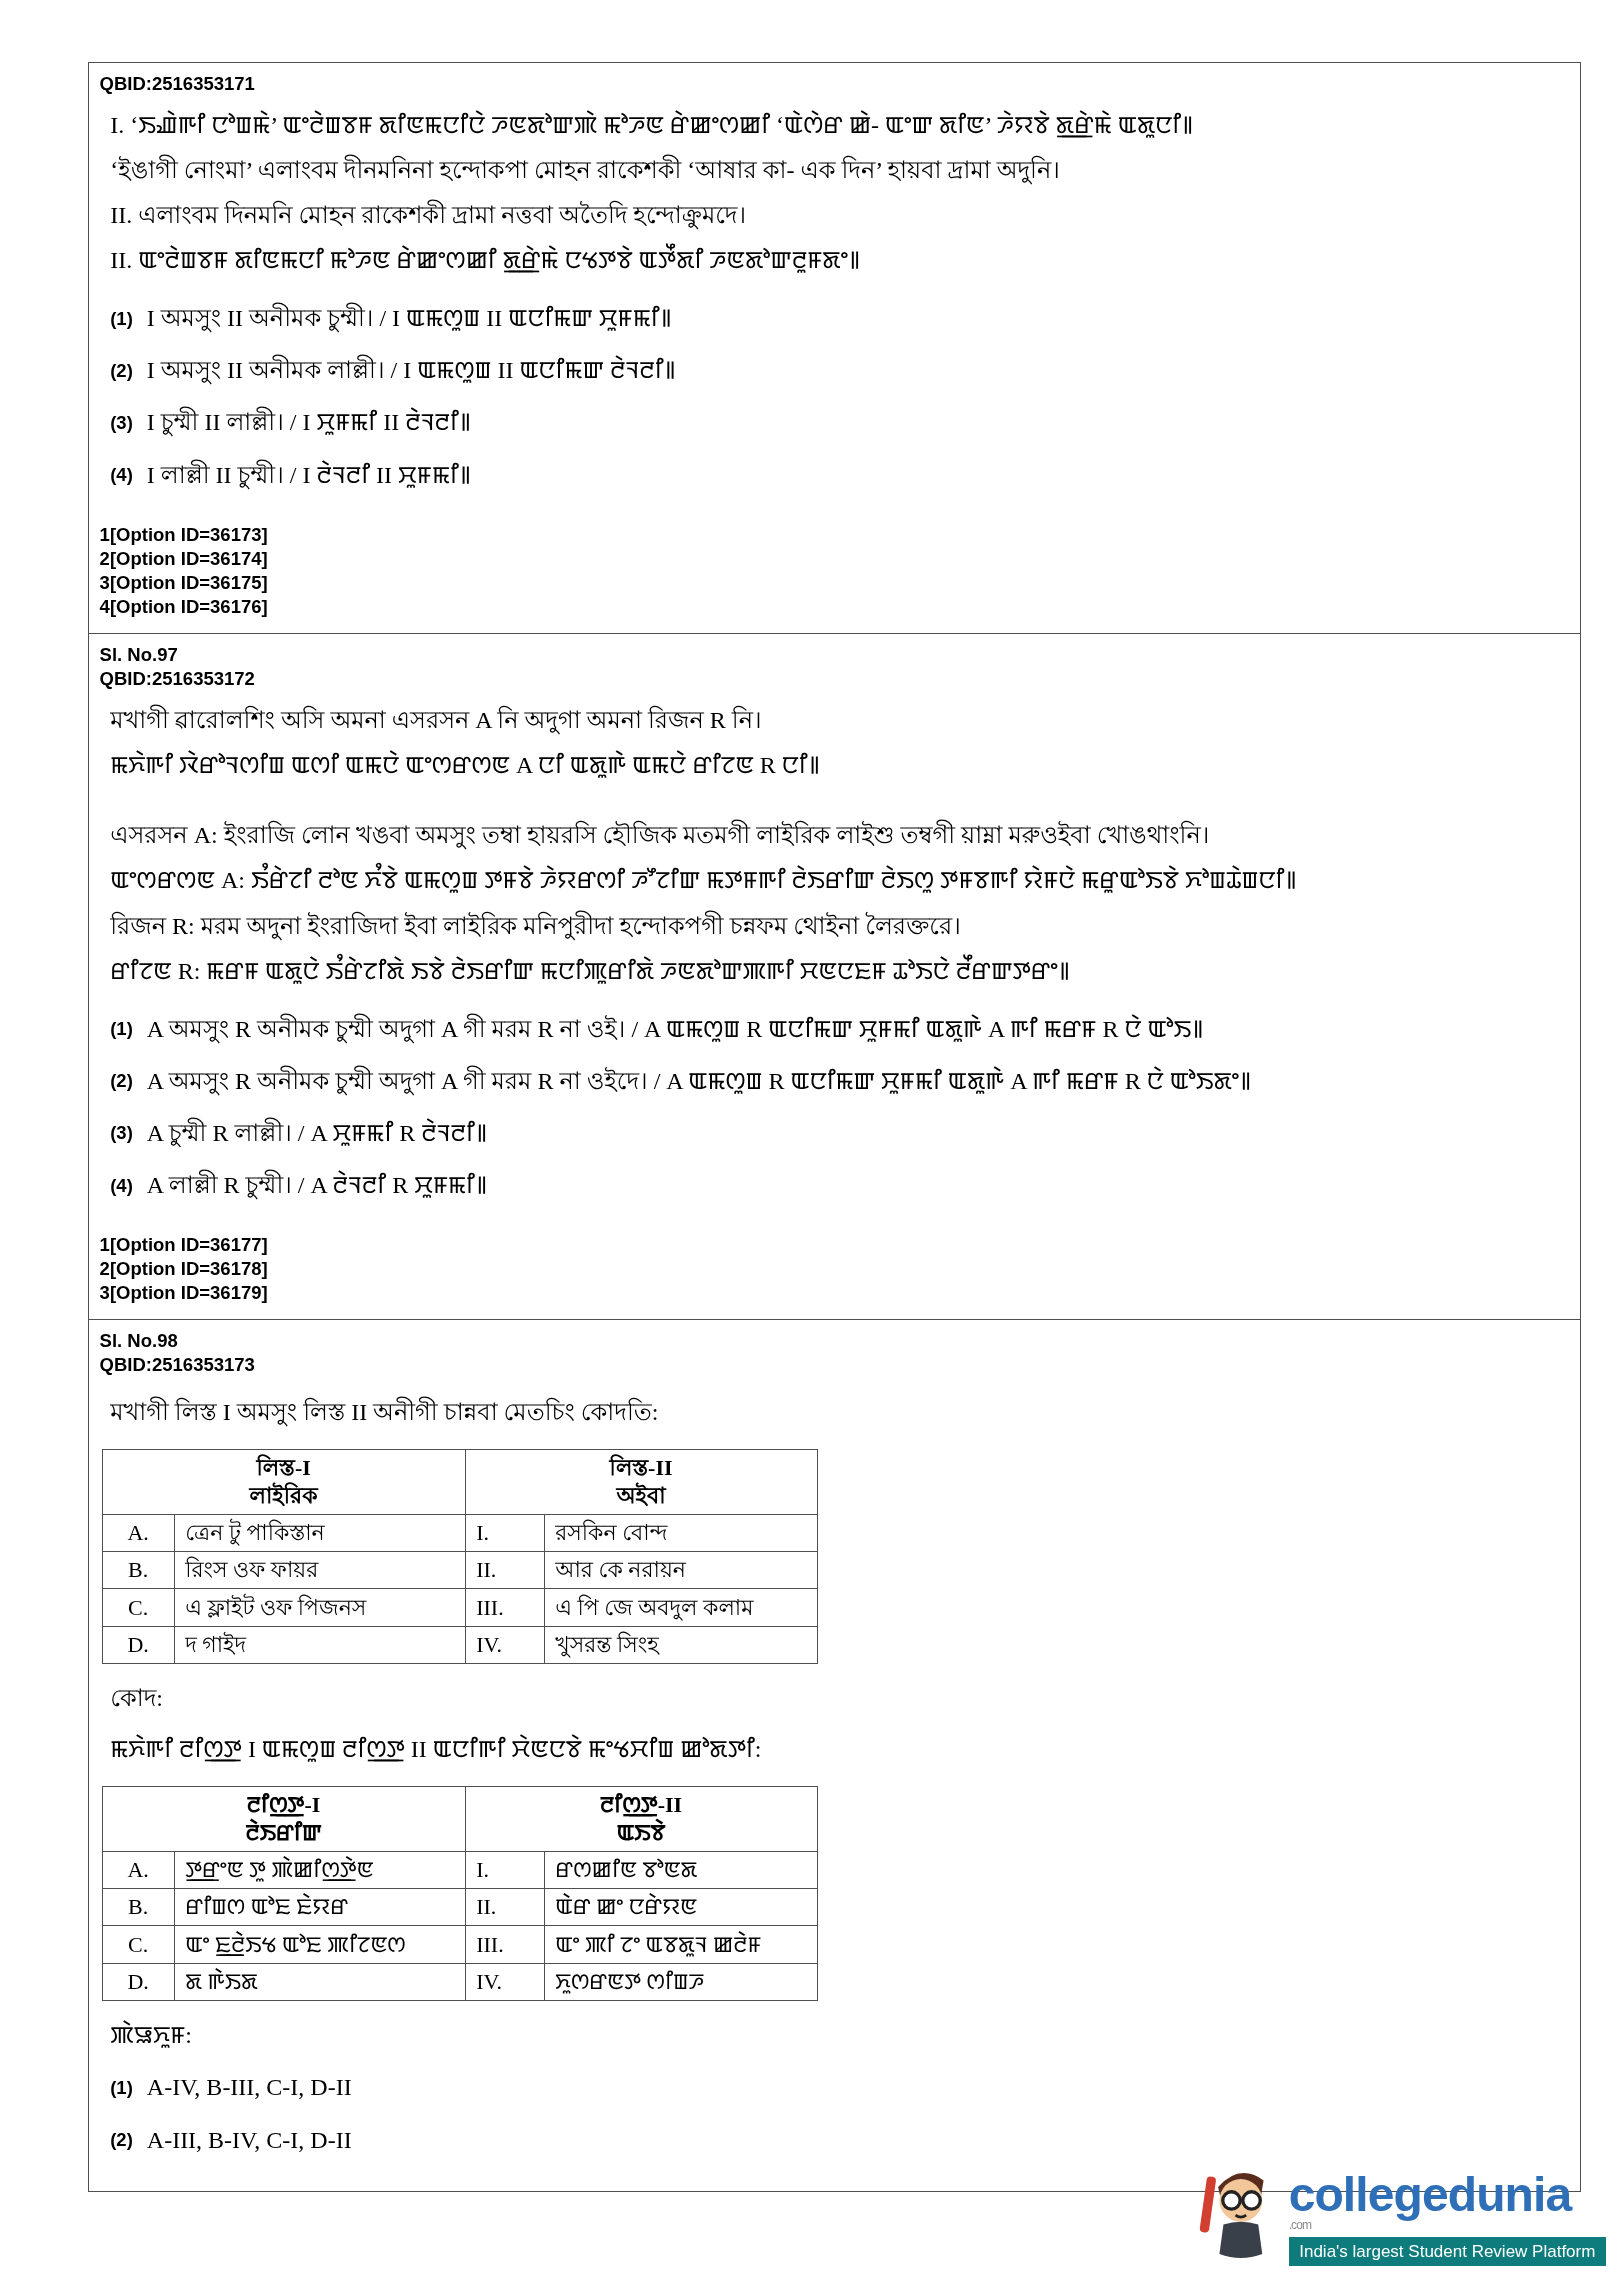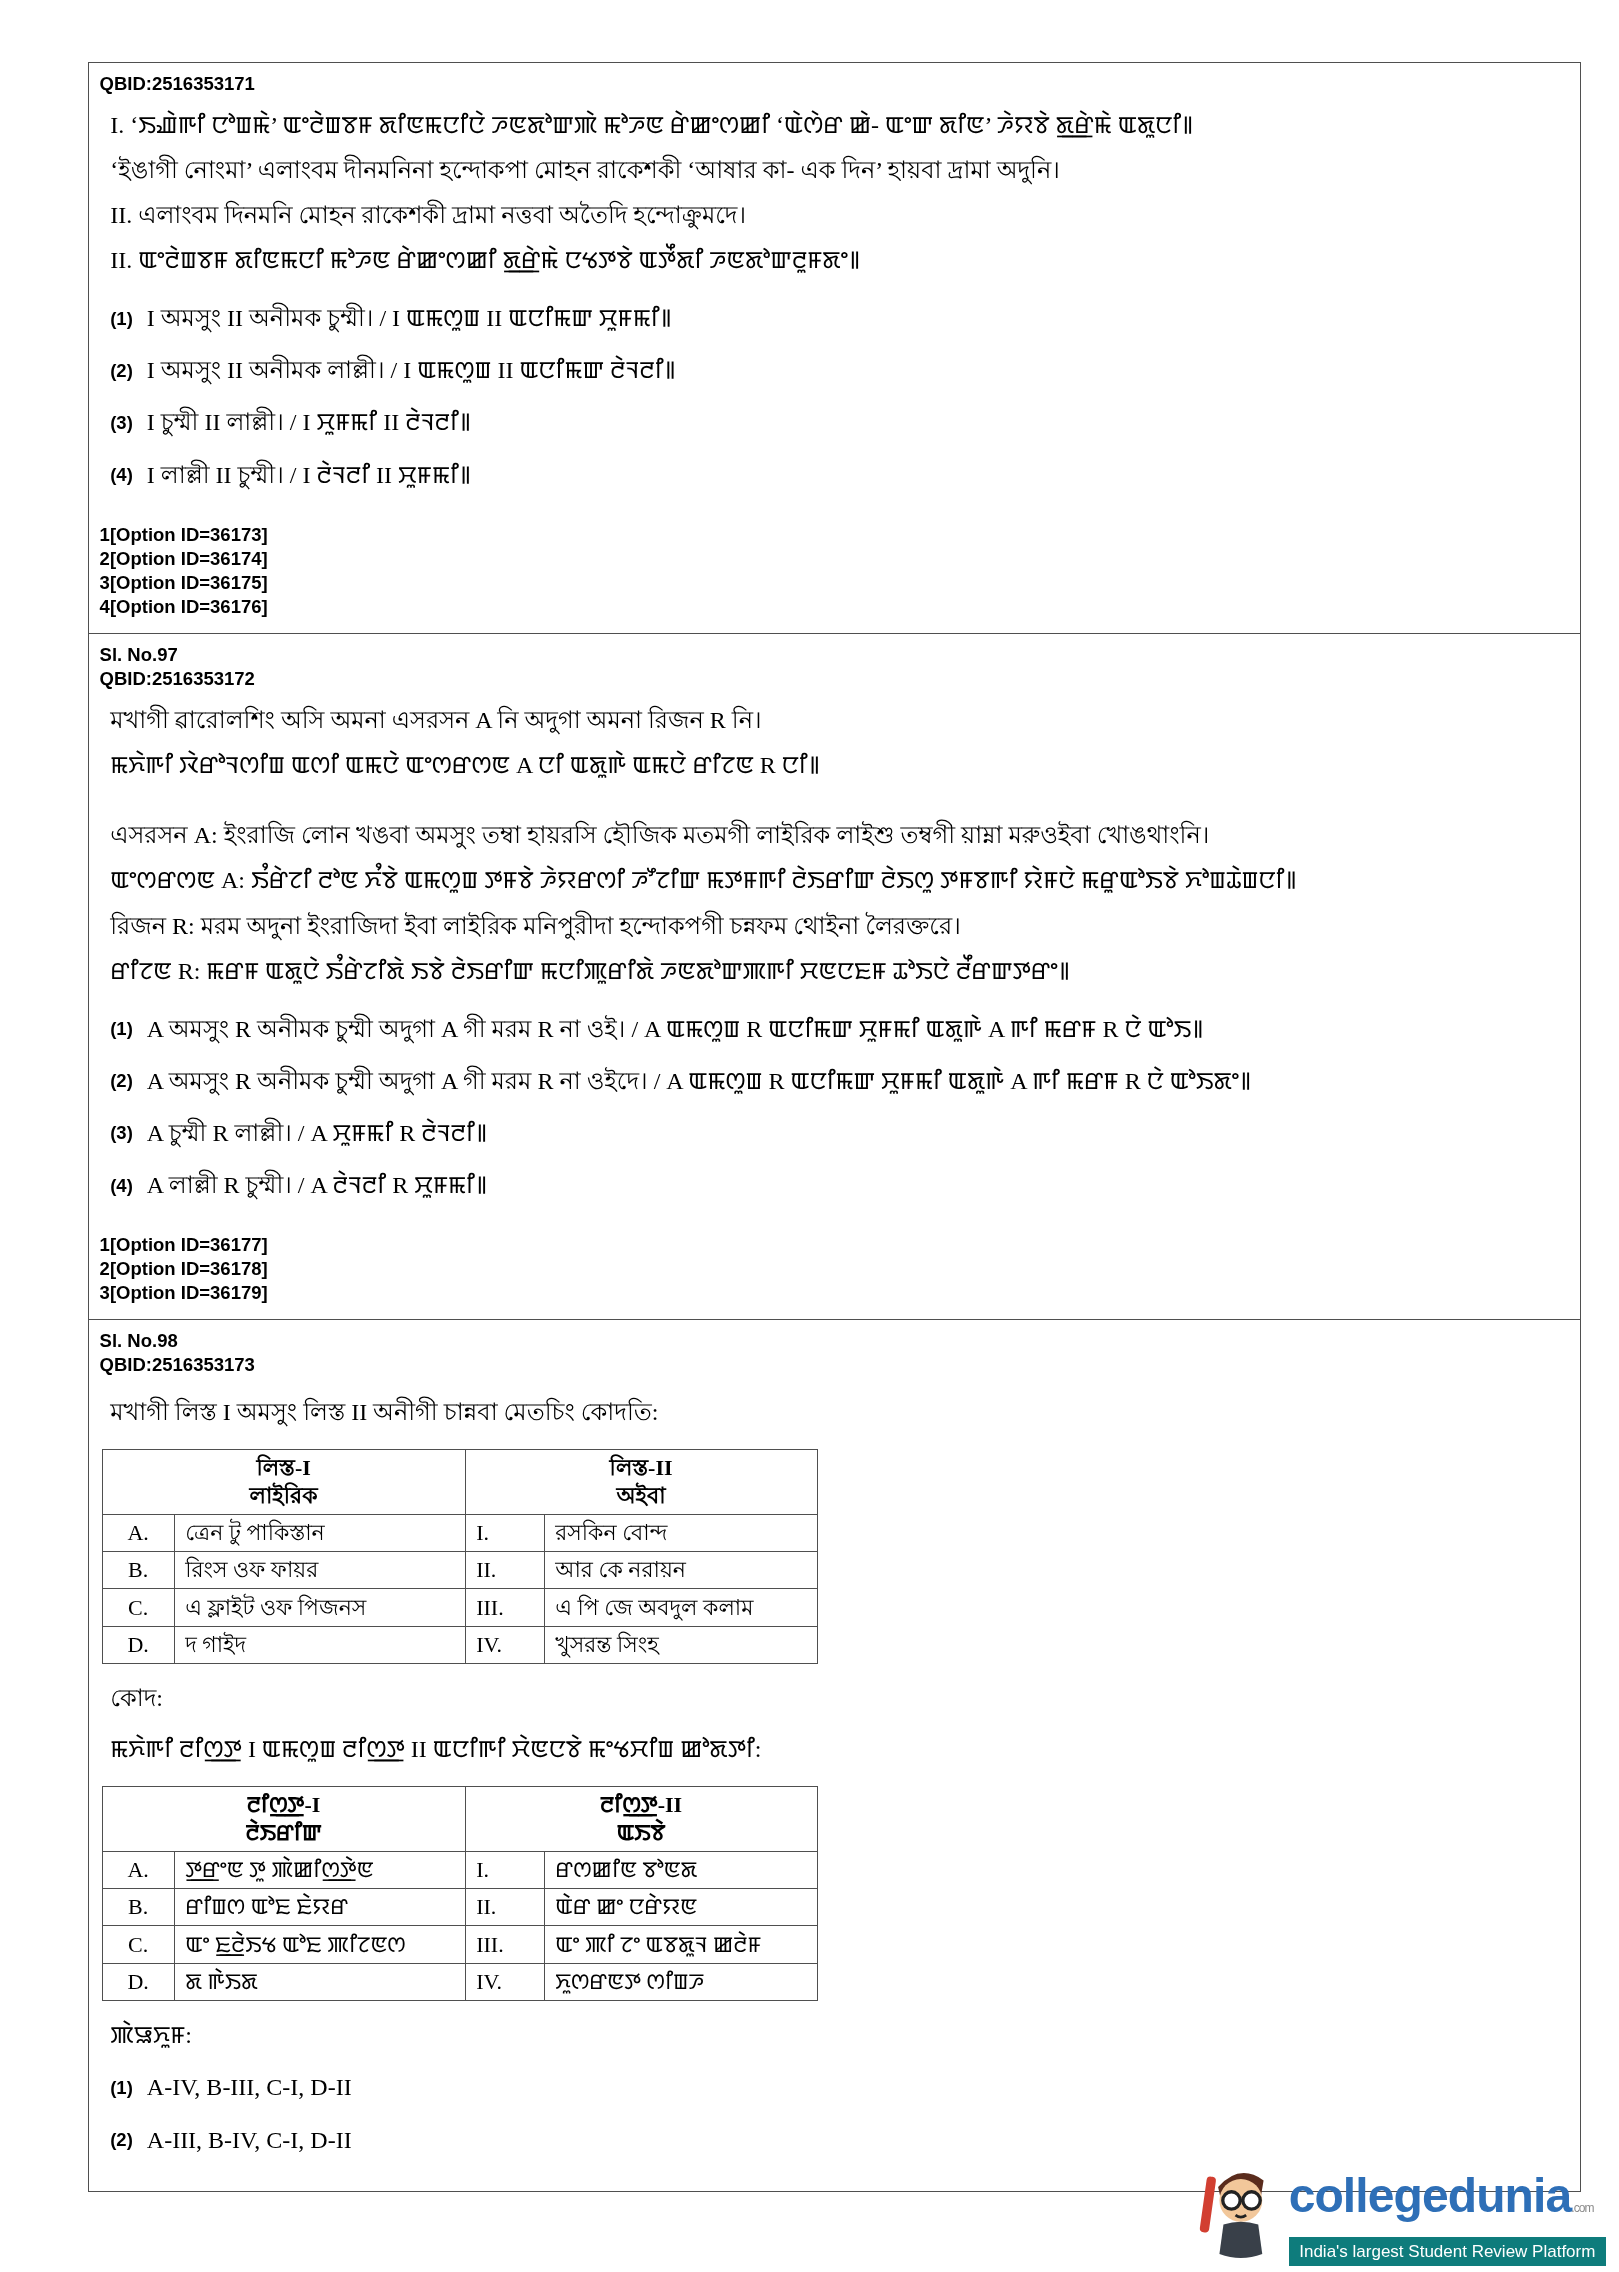--- a/index.html
+++ b/index.html
@@ -100,6 +100,7 @@
     letter-spacing: -0.9px;
     display: flex;
     align-items: baseline;
+    flex-direction: column;
   }
   .brand-tld {
     font-family: "Liberation Sans", sans-serif;

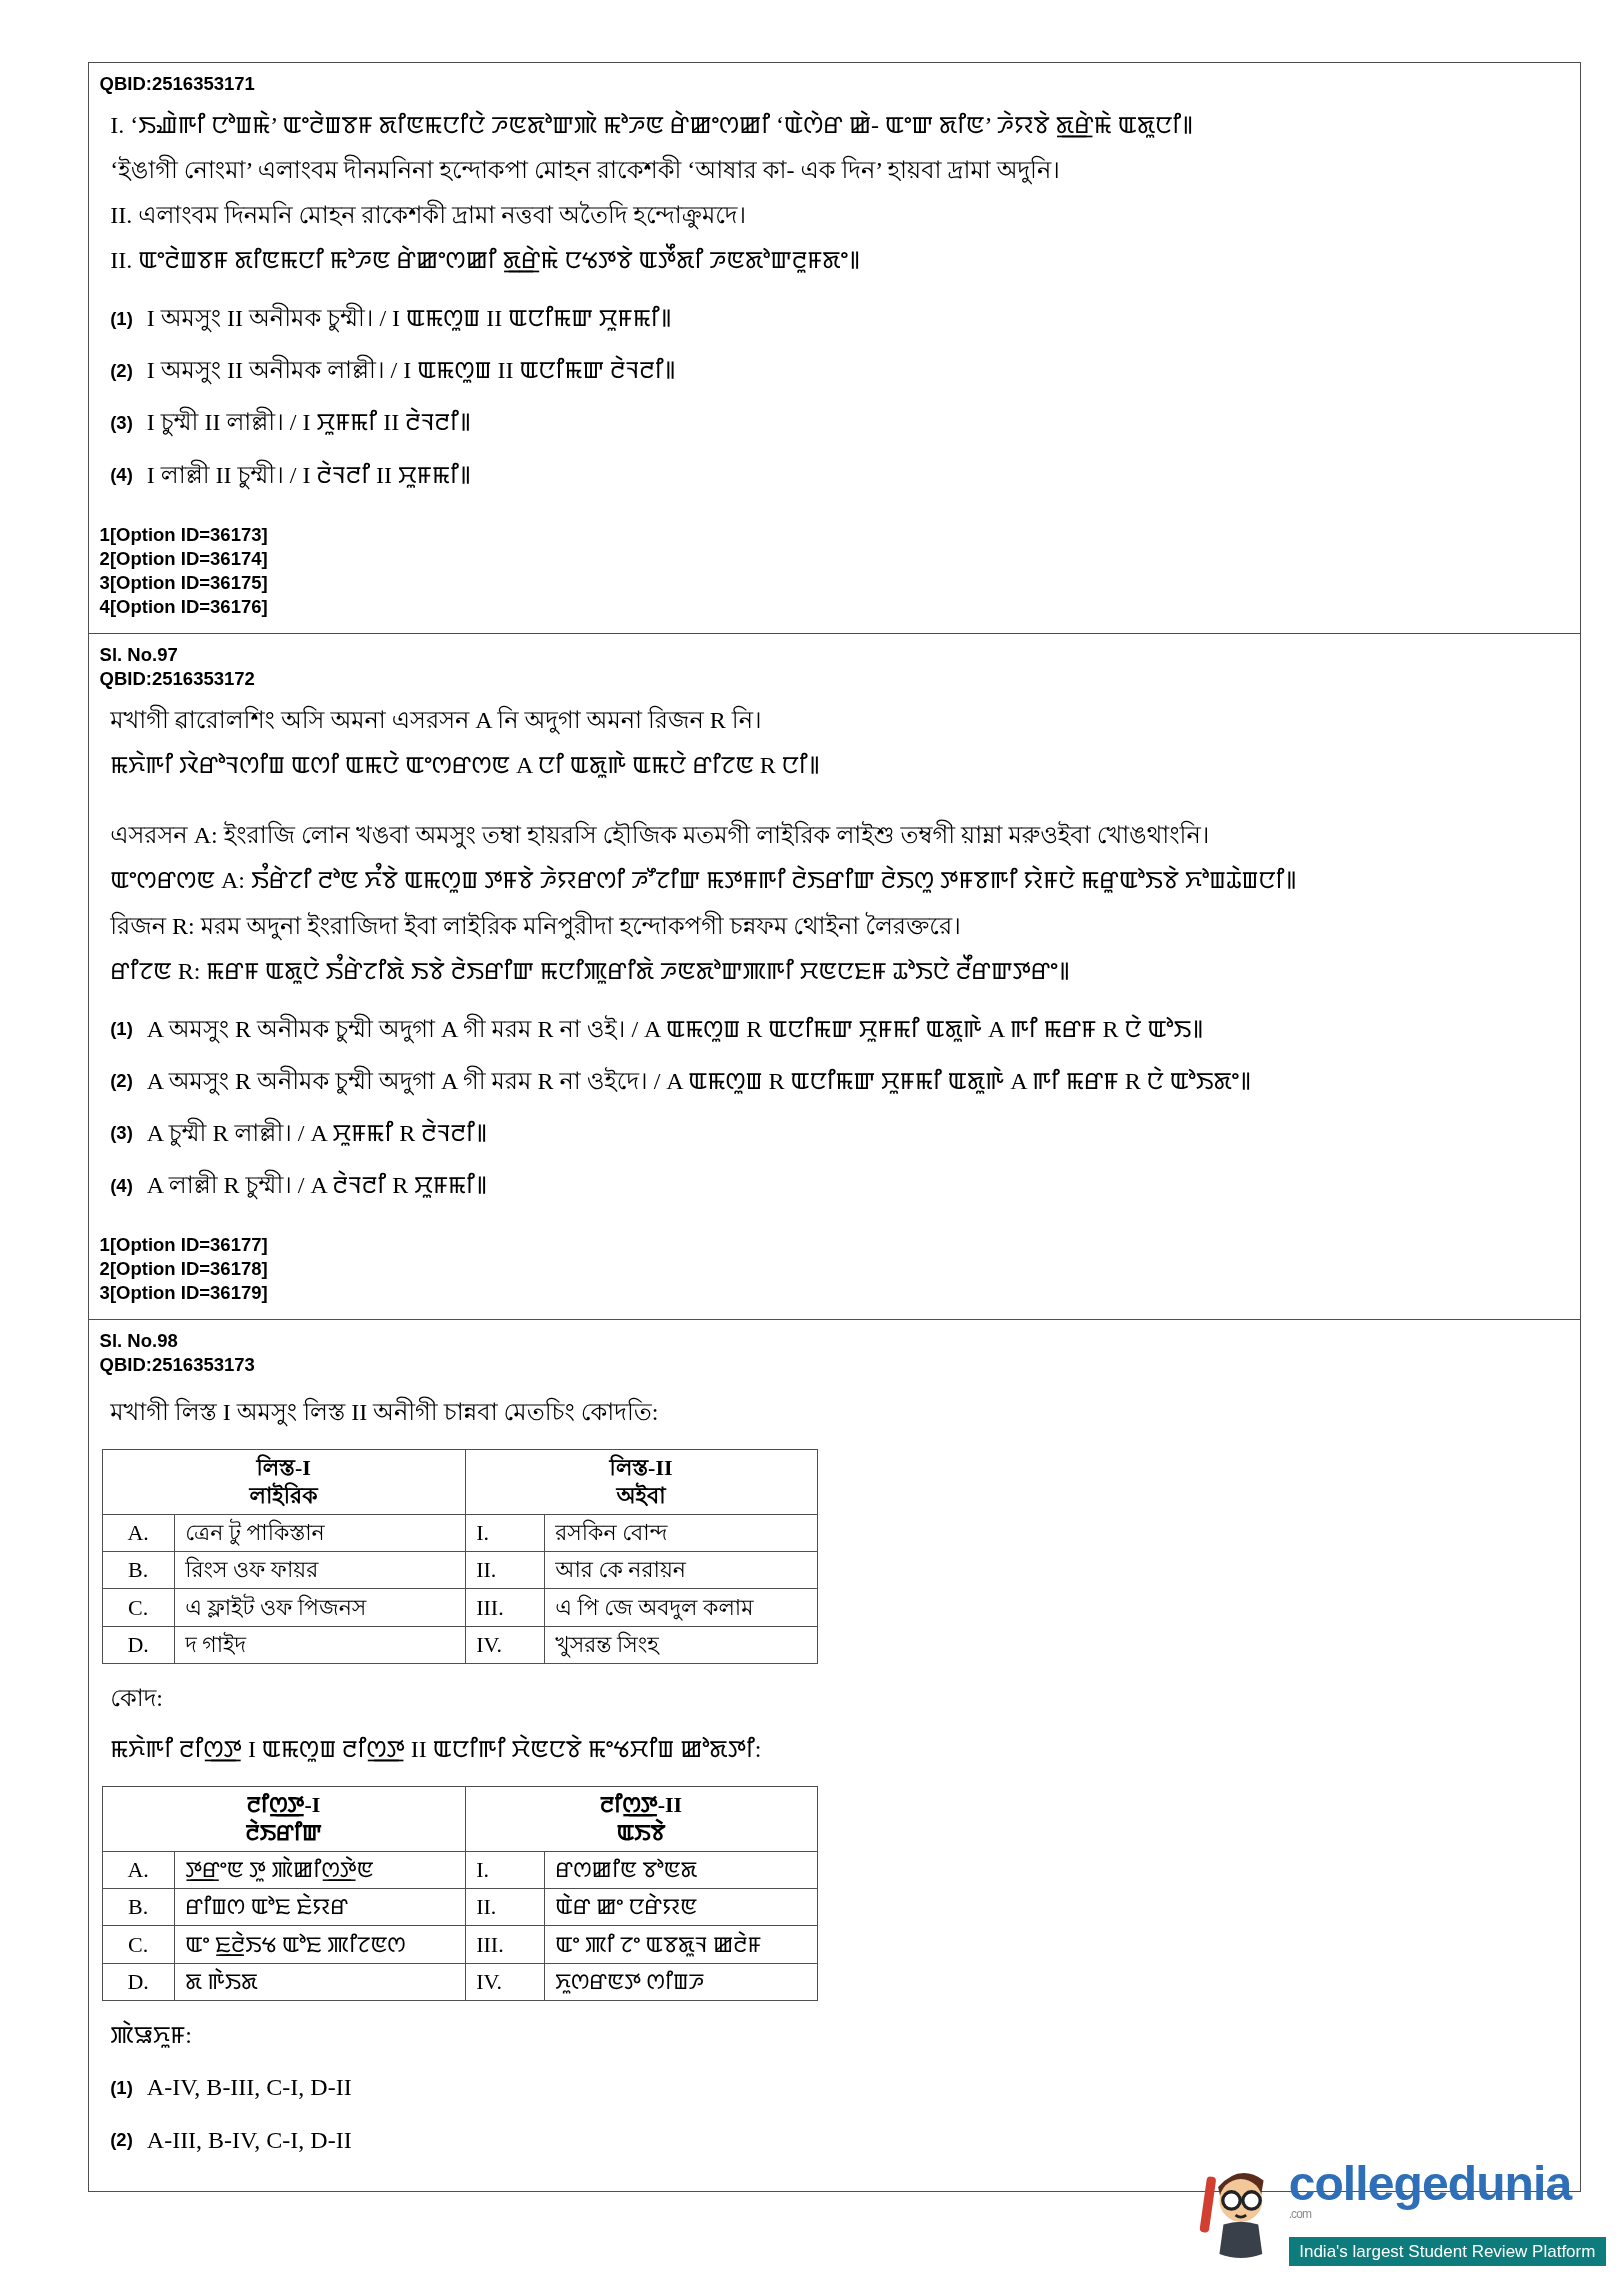--- a/index.html
+++ b/index.html
@@ -110,7 +110,7 @@
     margin-left: 0;
   }
   .tagline {
-    margin-top: 17px;
+    margin-top: 6px;
     background: #0e7c7c;
     color: #ffffff;
     font-family: "Liberation Sans", sans-serif;

